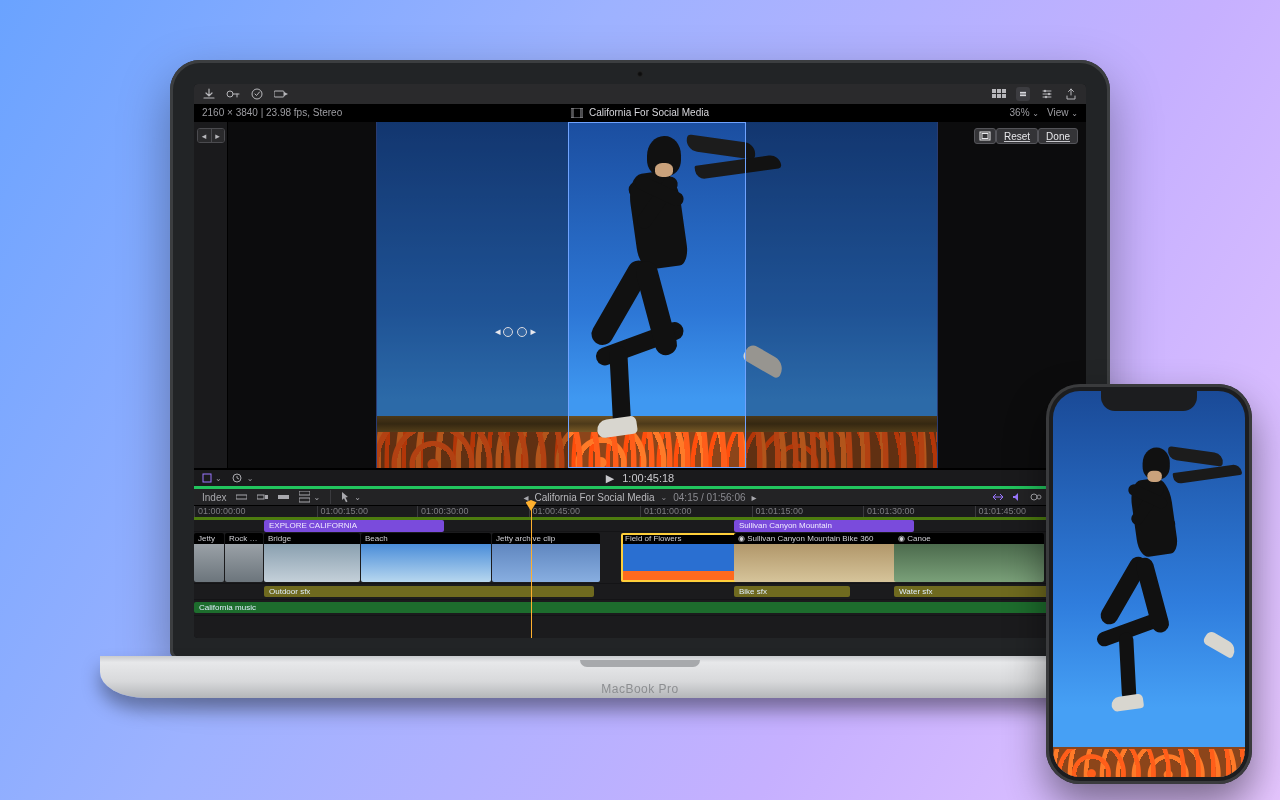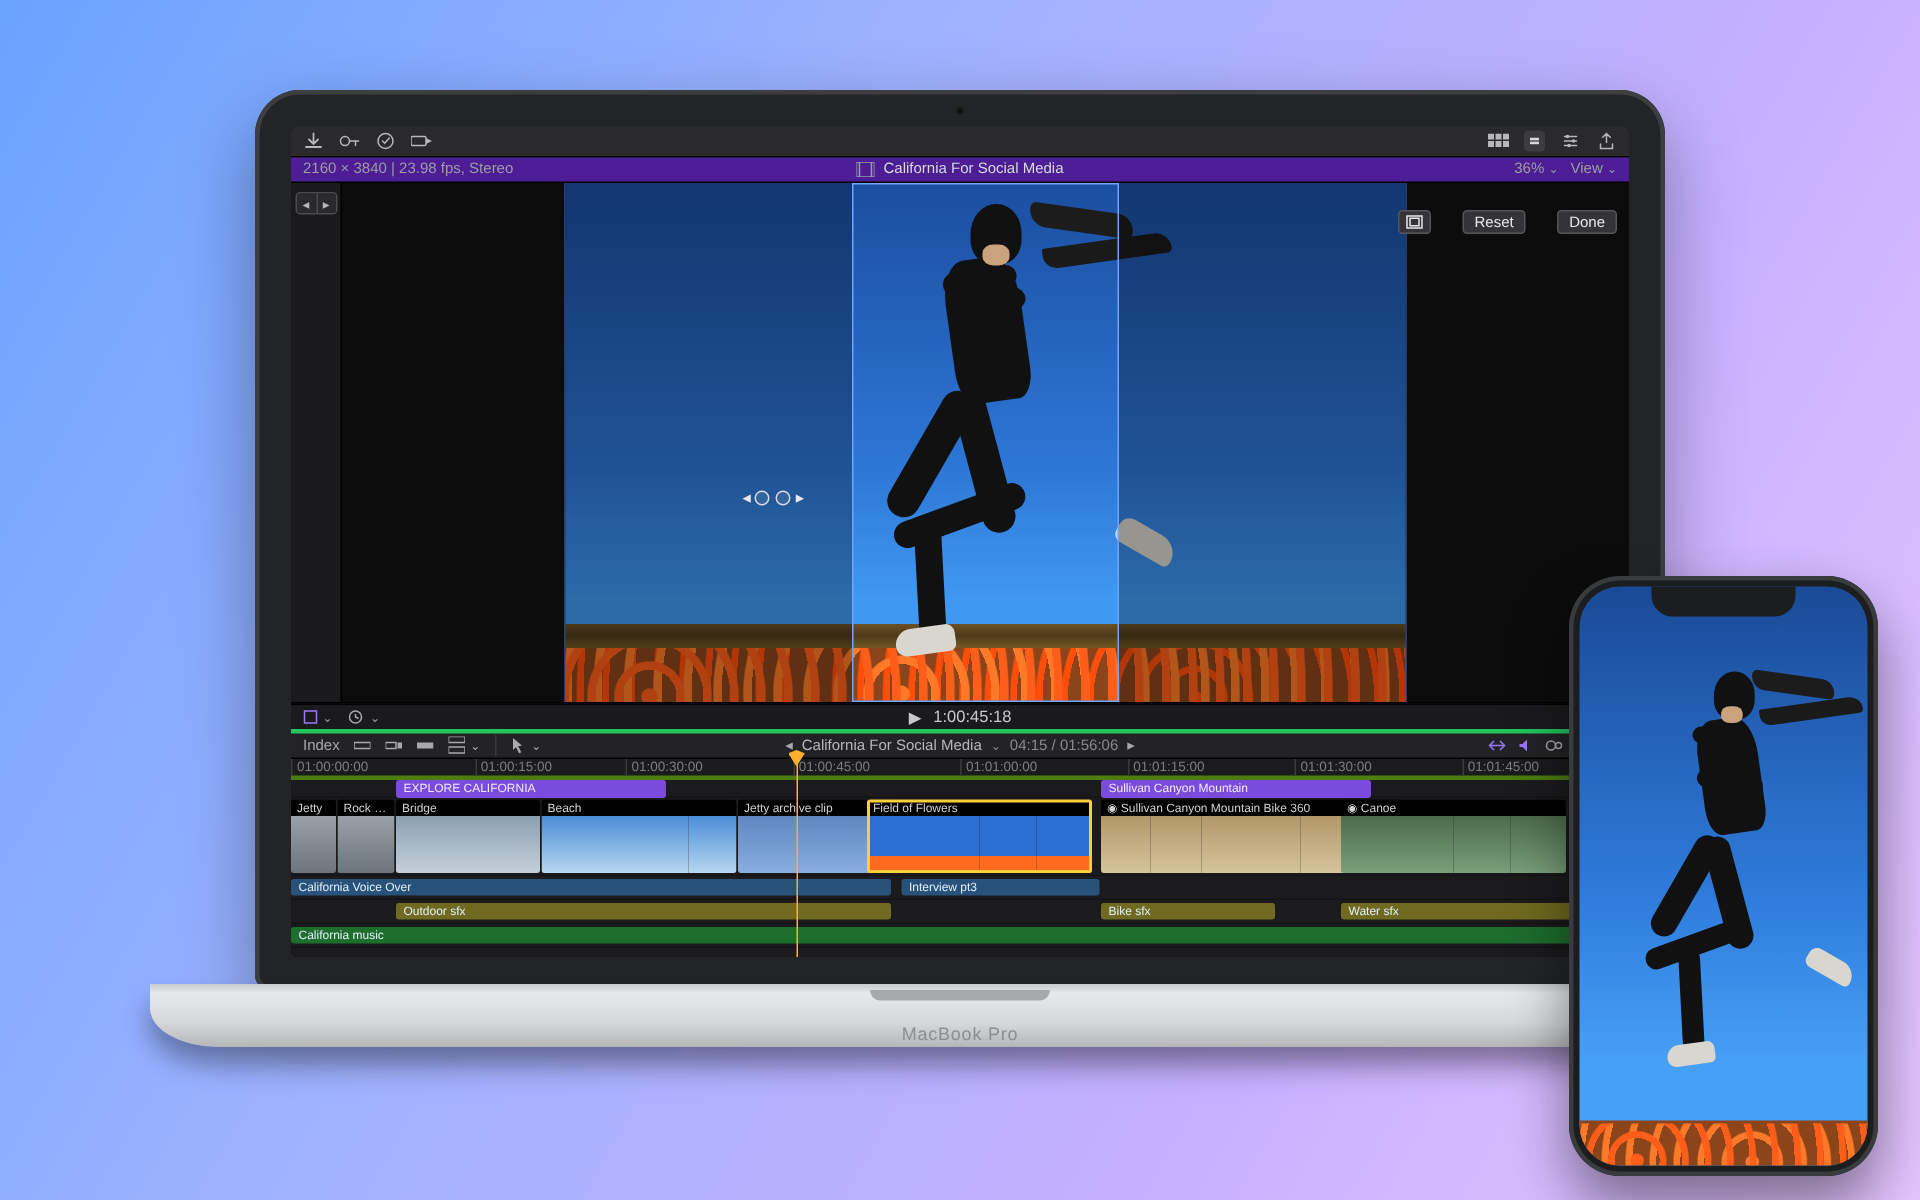--- a/index.html
+++ b/index.html
@@ -41,7 +41,7 @@
   .tb-icon { width:14px; height:14px; display:inline-flex; align-items:center; justify-content:center; color:#b5b5b9; cursor:pointer; }
 
   
-  .app-infobar { height:20px; background:#4c1d95; border-bottom:1px solid #000; display:flex; align-items:center; padding:0 8px; font-size:10px; color:#9d9da2; }
+  .app-infobar { height:20px; background:#000000; border-bottom:1px solid #000; display:flex; align-items:center; padding:0 8px; font-size:10px; color:#9d9da2; }
   .app-infobar .center { position:absolute; left:50%; transform:translateX(-50%); display:flex; align-items:center; gap:6px; color:#d7d7dc; }
   .app-infobar .right { margin-left:auto; display:flex; align-items:center; gap:8px; }
 

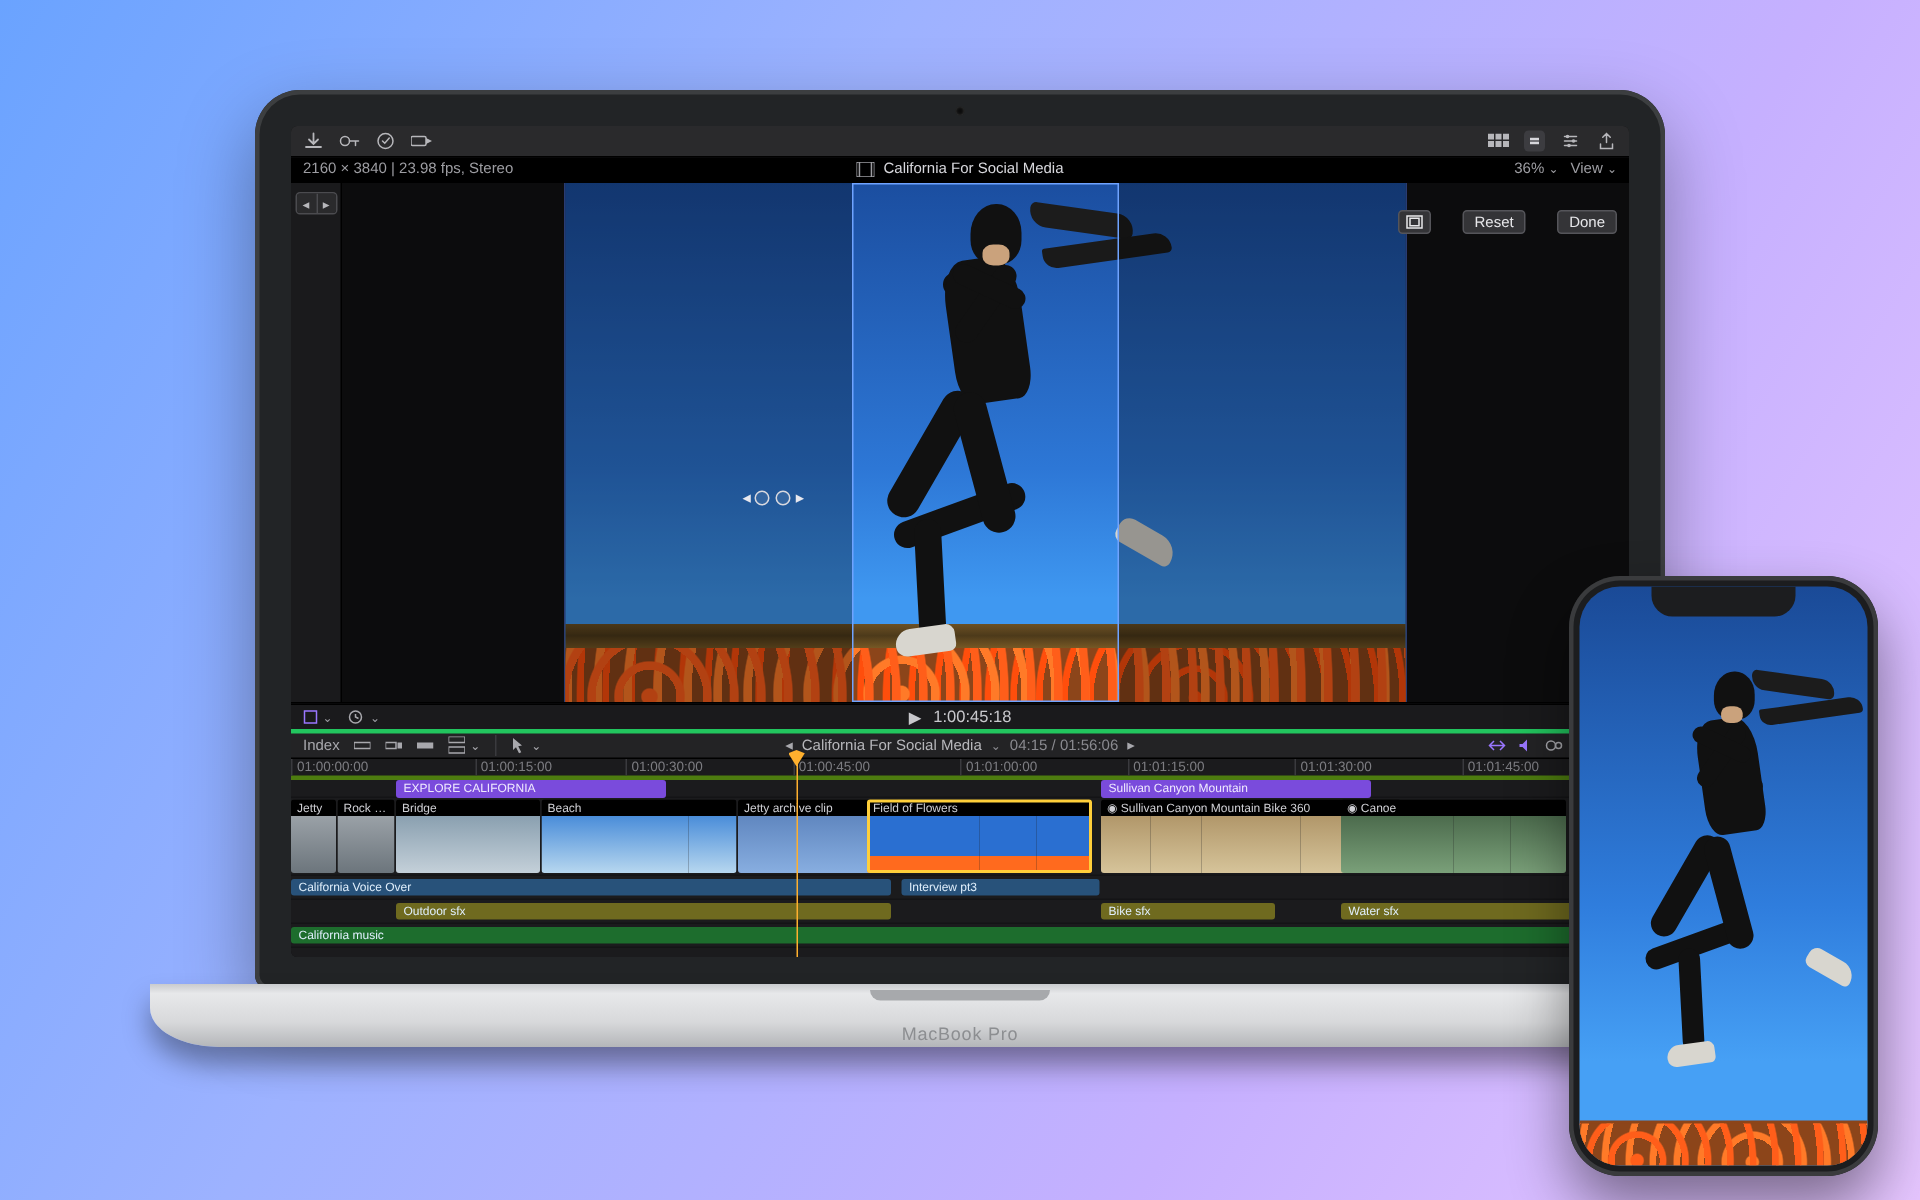--- a/index.html
+++ b/index.html
@@ -84,7 +84,7 @@
   .runner .shoe-front     { position:absolute; left:25%; top:96%; width:40px; height:18px; background:#d8d6cf; border-radius:14px 8px 6px 10px; transform:rotate(-8deg); }
 
   
-  .viewer-overlay-top { position:absolute; top:18px; right:8px; display:flex; gap:21px; z-index:4; }
+  .viewer-overlay-top { position:absolute; top:6px; right:8px; display:flex; gap:0; z-index:4;text-decoration:underline; }
   .pill { background:#343437; border:1px solid #55555a; color:#e7e7ea; border-radius:3px; padding:1px 7px; font-size:10px; cursor:pointer; display:inline-flex; align-items:center; gap:4px;}
   .pill.icon-only { padding:2px 4px; }
 

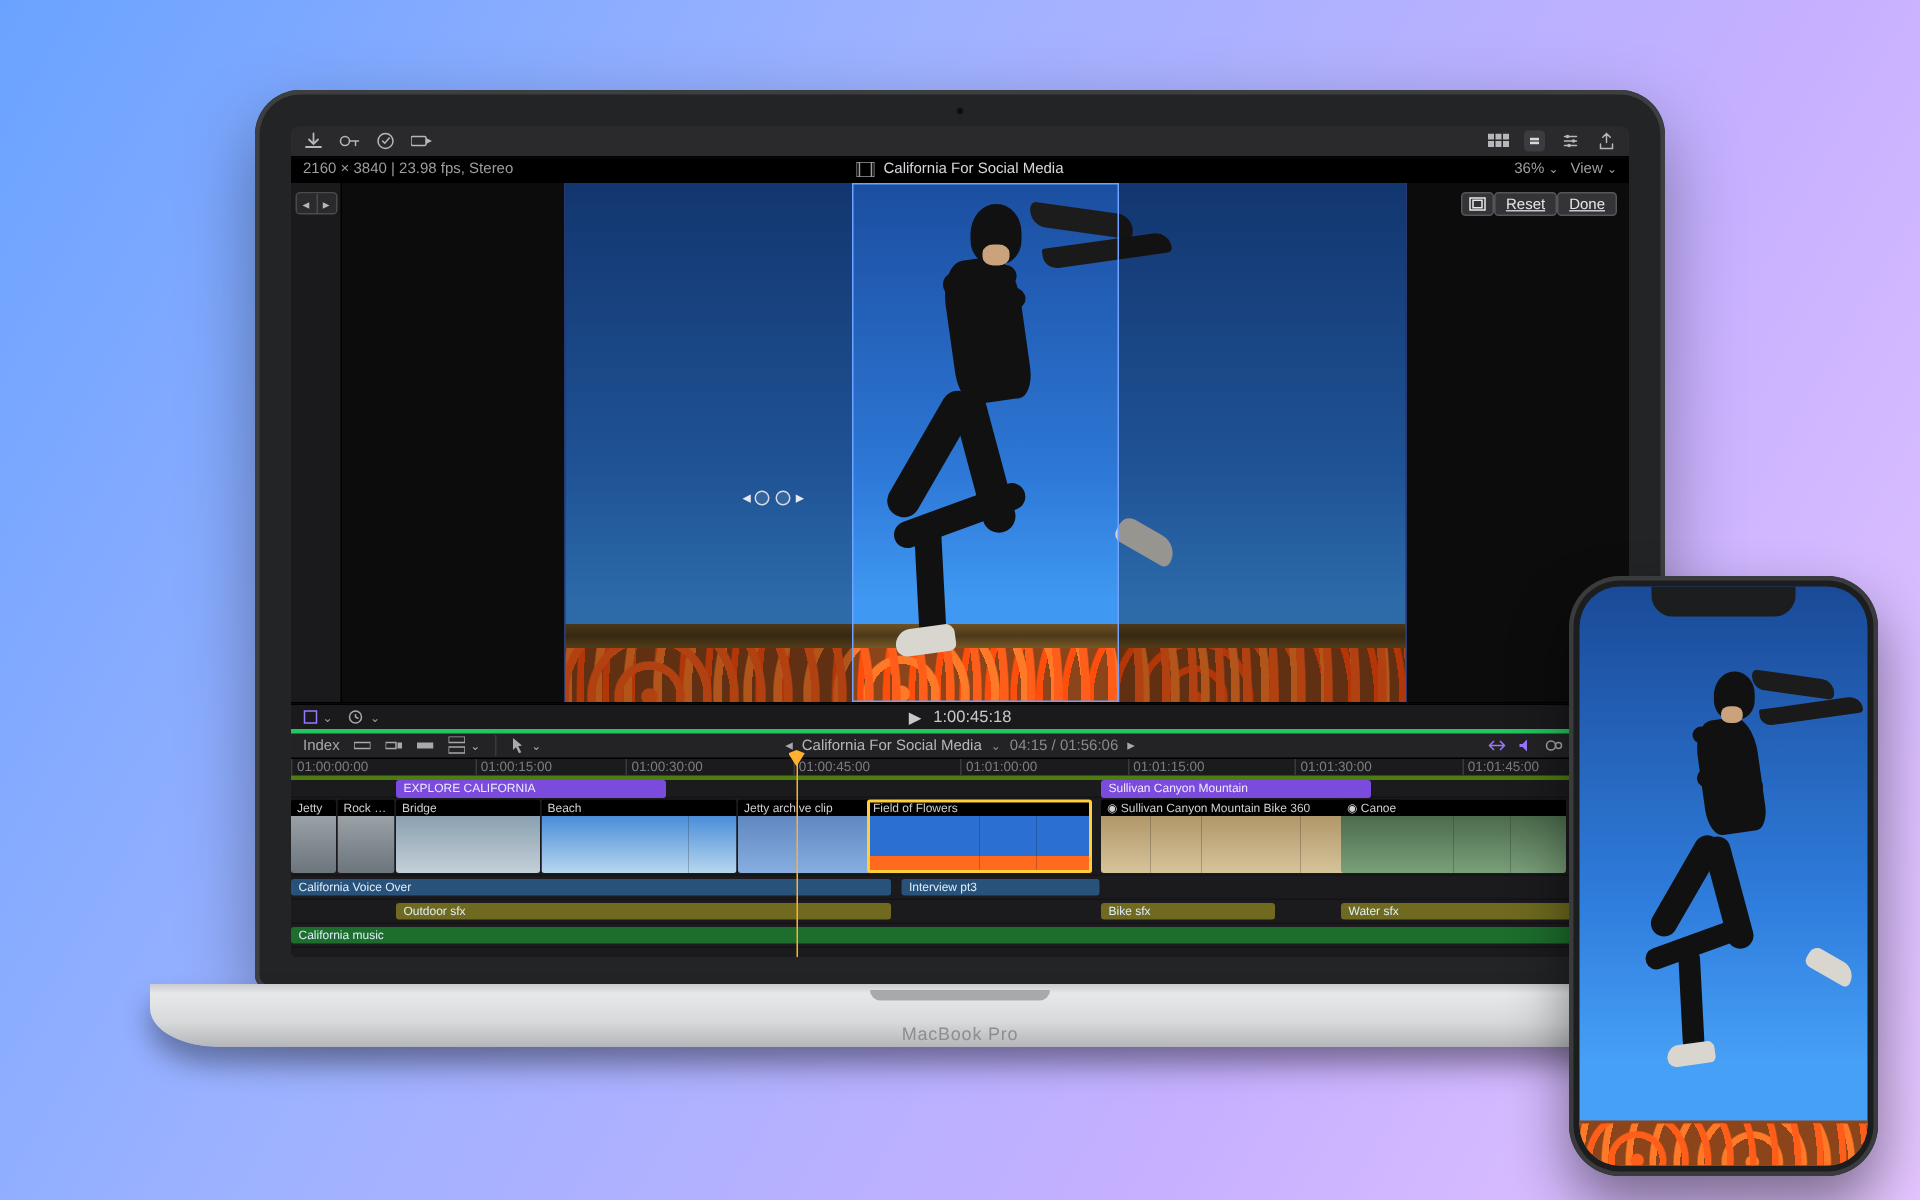--- a/index.html
+++ b/index.html
@@ -434,7 +434,7 @@
                   <span class="th-wheel"></span>
                 </div>
               </div>
-              <div class="clip selected" style="left: 384px; width: 150px;">
+              <div class="clip selected" style="left: 427px; width: 150px;">
                 <div class="label">Field of Flowers</div>
                 <div class="thumb">
                   <span class="th-flower"></span>

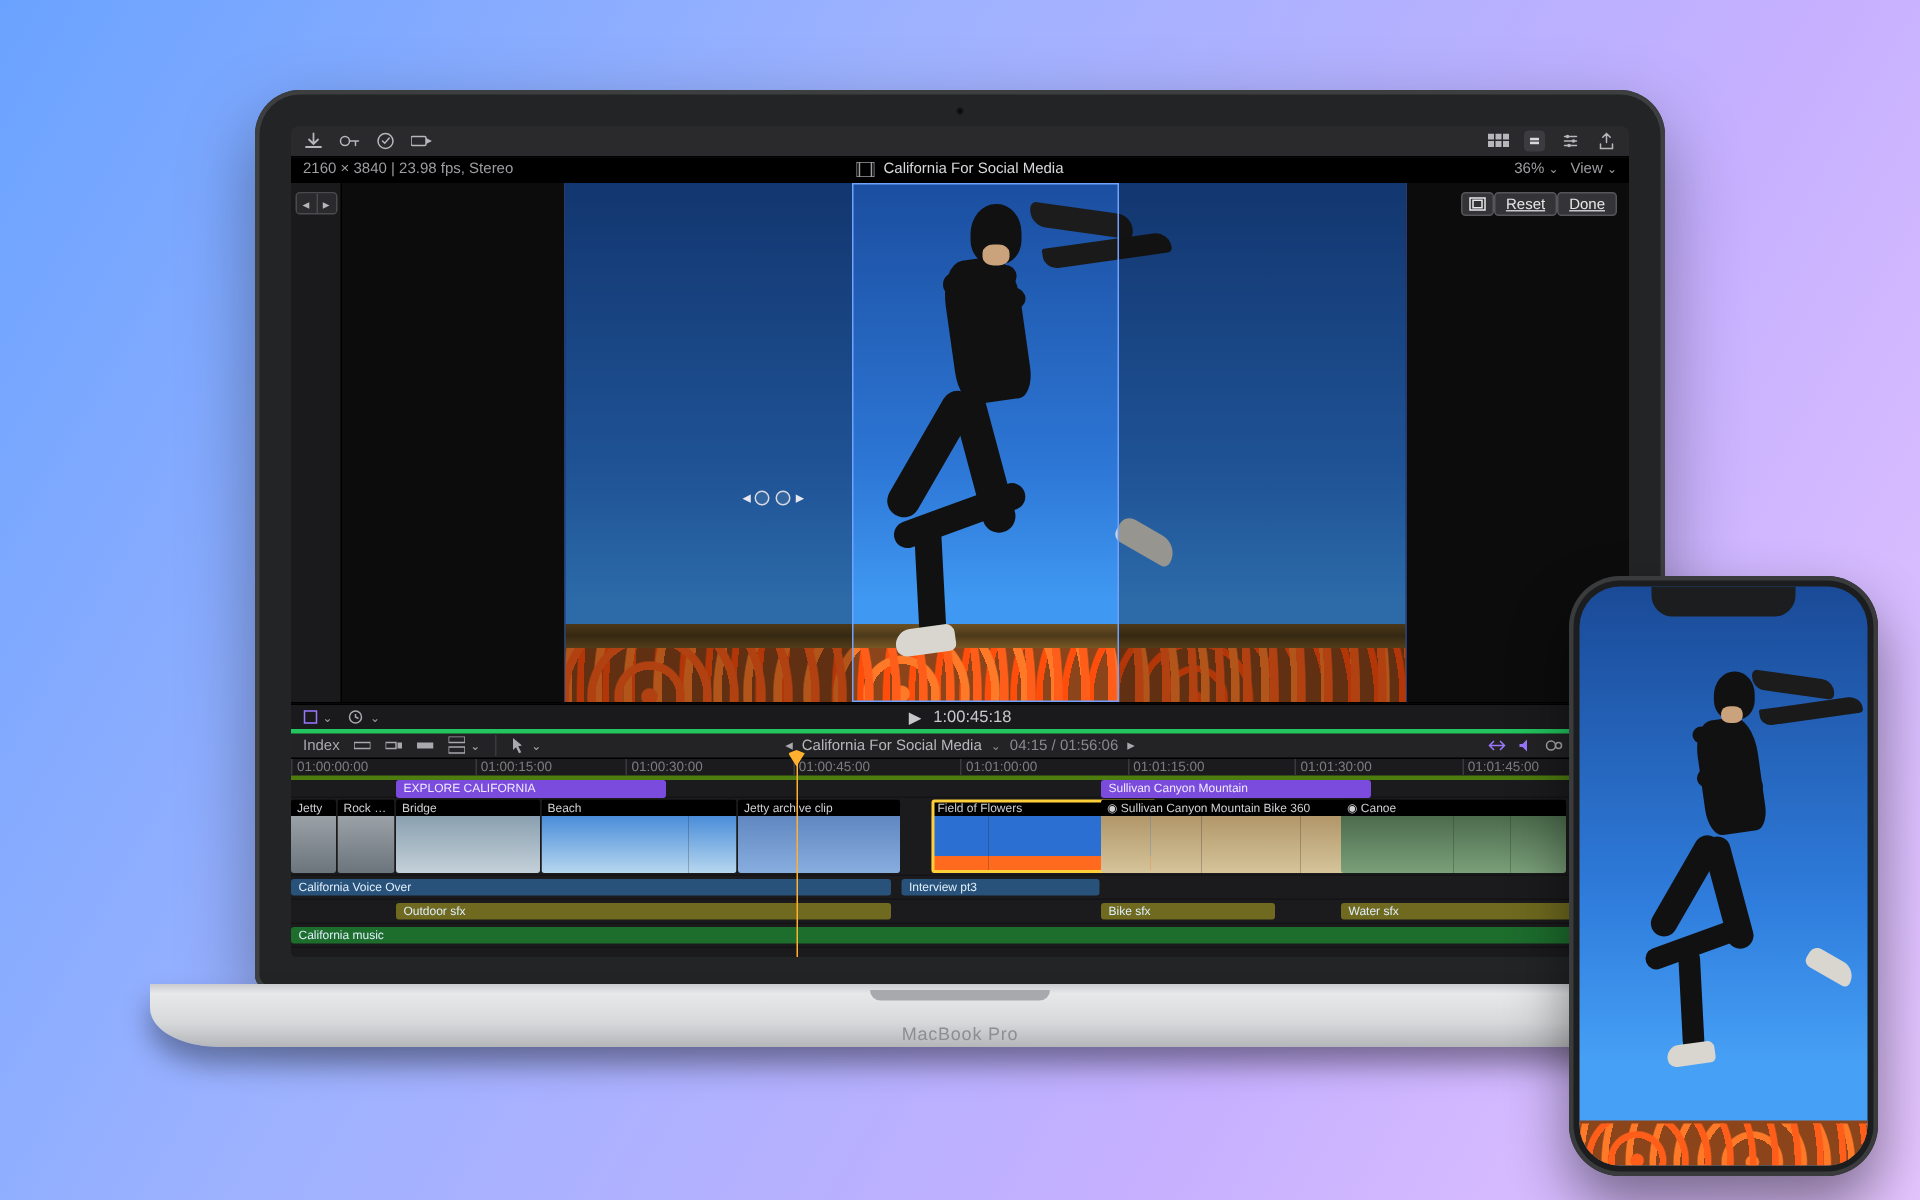--- a/index.html
+++ b/index.html
@@ -464,10 +464,6 @@
                 </div>
               </div>
             </div>
-          <div class="lane" id="dialoguelane">
-              <div class="audio blue" style="left: 0px; width: 400px;">California Voice Over</div>
-              <div class="audio blue" style="left: 407px; width: 132px;">Interview pt3</div>
-            </div>
           <div class="lane" id="sfxlane">
               <div class="audio olive" style="left: 70px; width: 330px;">Outdoor sfx</div>
               <div class="audio olive" style="left: 540px; width: 116px;">Bike sfx</div>

